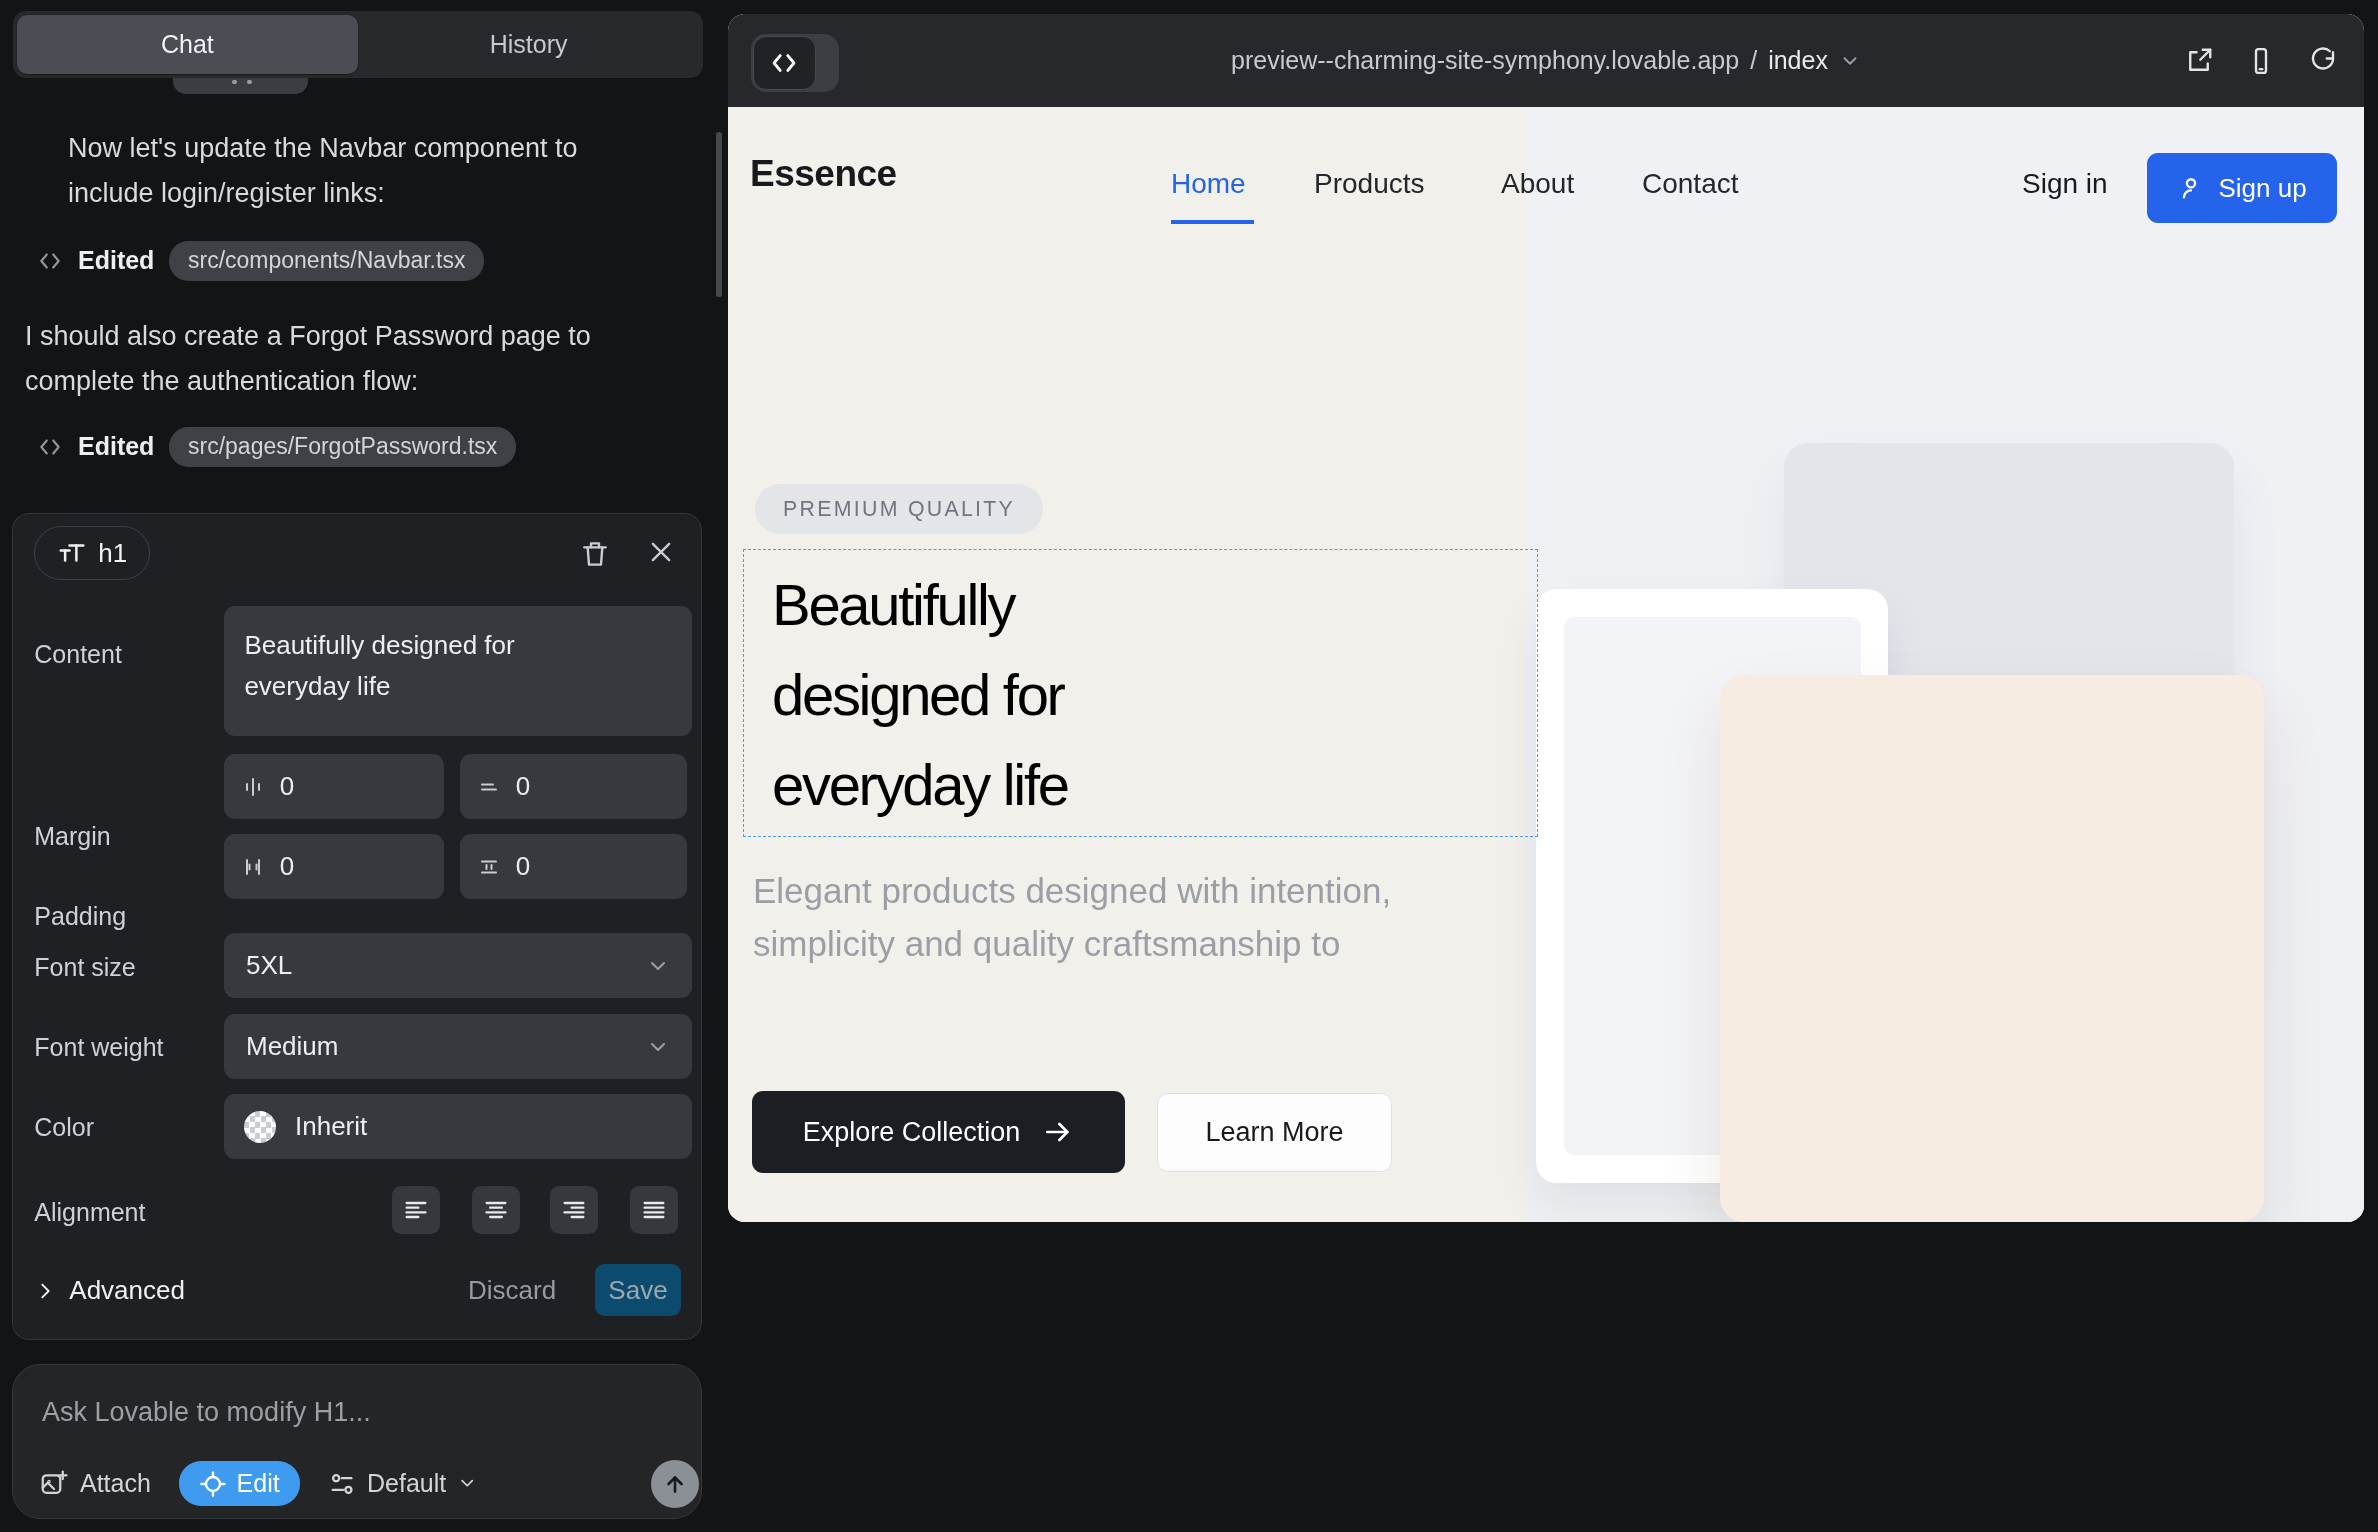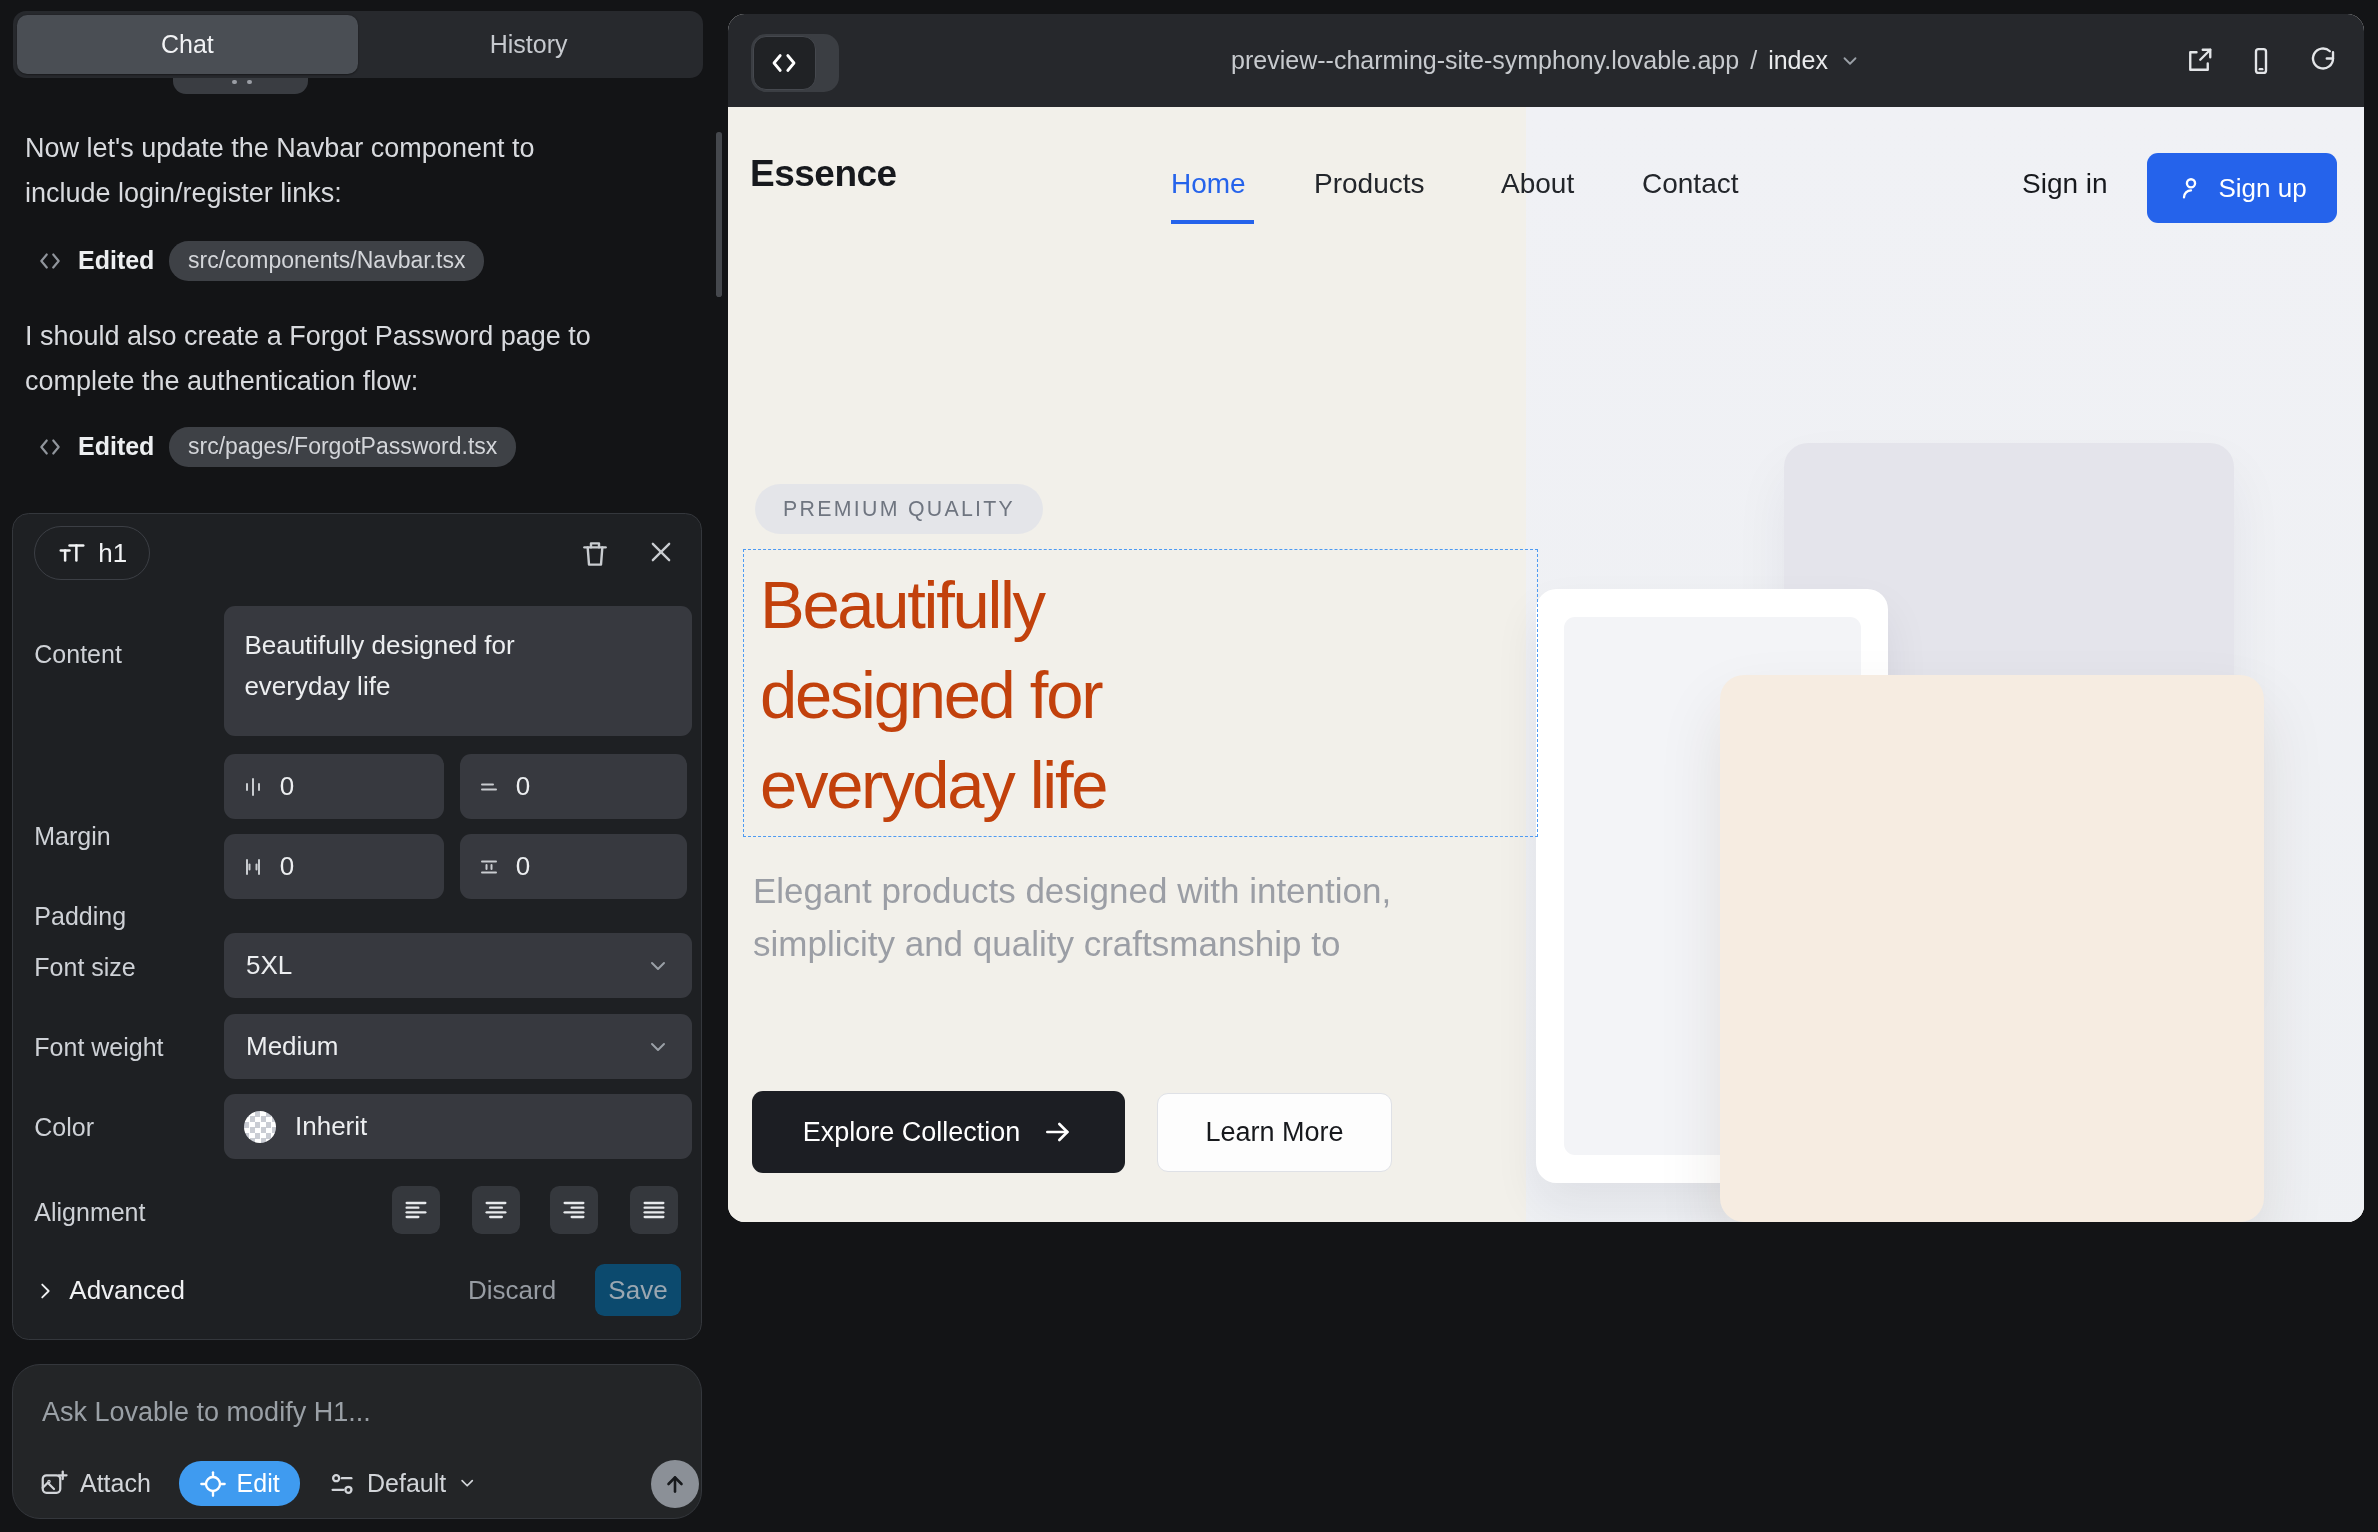--- a/index.html
+++ b/index.html
@@ -26,7 +26,7 @@
                      background:#45484d; border-radius:2.8px; }
 
   .chat-msg { position:absolute; left:25px; width:677px; color:#d8dade; font-size:27px; line-height:45px; }
-  .msg-1 { top:126px; } .msg-2 { top:314px; }
+  .msg-1 { top:126px;margin-left:43px; } .msg-2 { top:314px; }
 
   .edited-row { position:absolute; left:37px; height:41px; display:flex; align-items:center; gap:15px; }
   .edited-1 { top:240px; } .edited-2 { top:426px; }

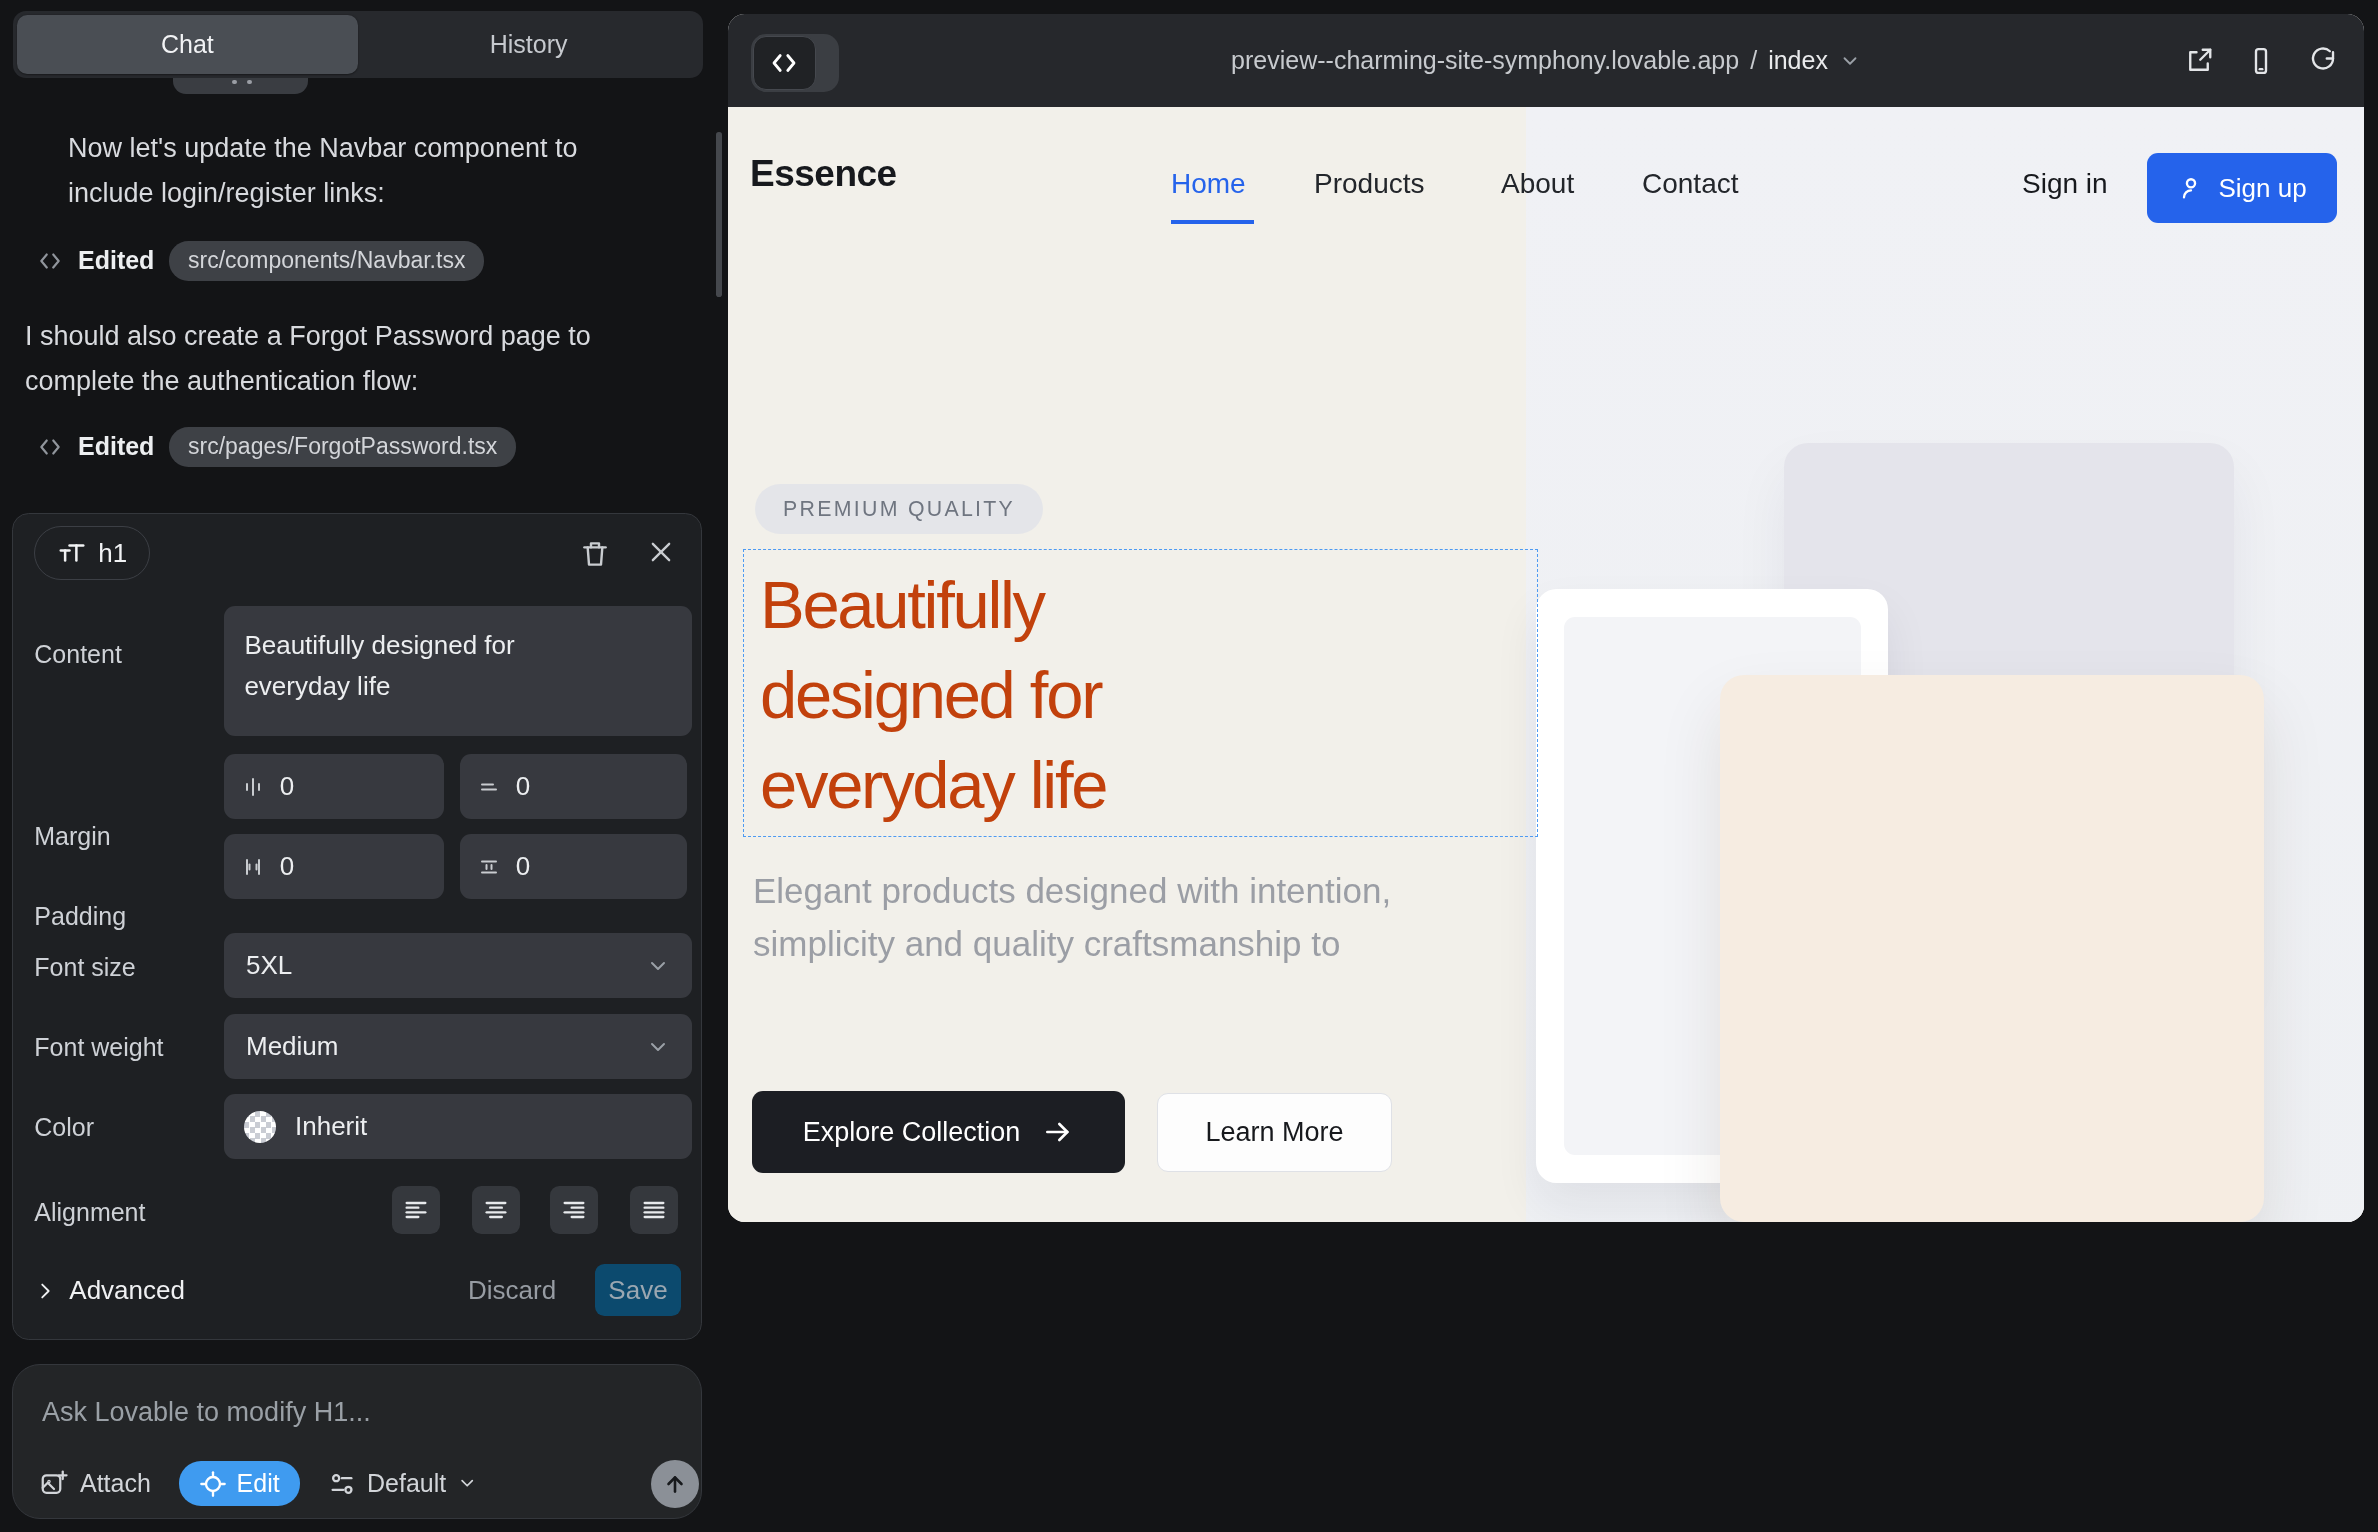--- a/index.html
+++ b/index.html
@@ -122,8 +122,8 @@
            color:#6f7580; font-weight:500; }
   .selection-box { position:absolute; left:15px; top:442px; width:795px; height:288px;
                    border:1.9px dashed #4d9af2; }
-  .hero-h1 { position:absolute; left:32px; top:453px; font-size:67px; line-height:90px; font-weight:500;
-             color:#c2410c; letter-spacing:-2.3px; }
+  .hero-h1 { position:absolute; left:44px; top:453px; font-size:58px; line-height:90px; font-weight:500;
+             color:#000000; letter-spacing:-2.3px; }
   .hero-p { position:absolute; left:25px; top:757px; font-size:35px; line-height:53px; color:#9b9ea5; }
   .cta-primary { position:absolute; left:24px; top:984px; width:373px; height:82px; background:#1c1e23;
                  color:#fff; border:none; border-radius:11px; font-size:27px; display:flex; align-items:center;

